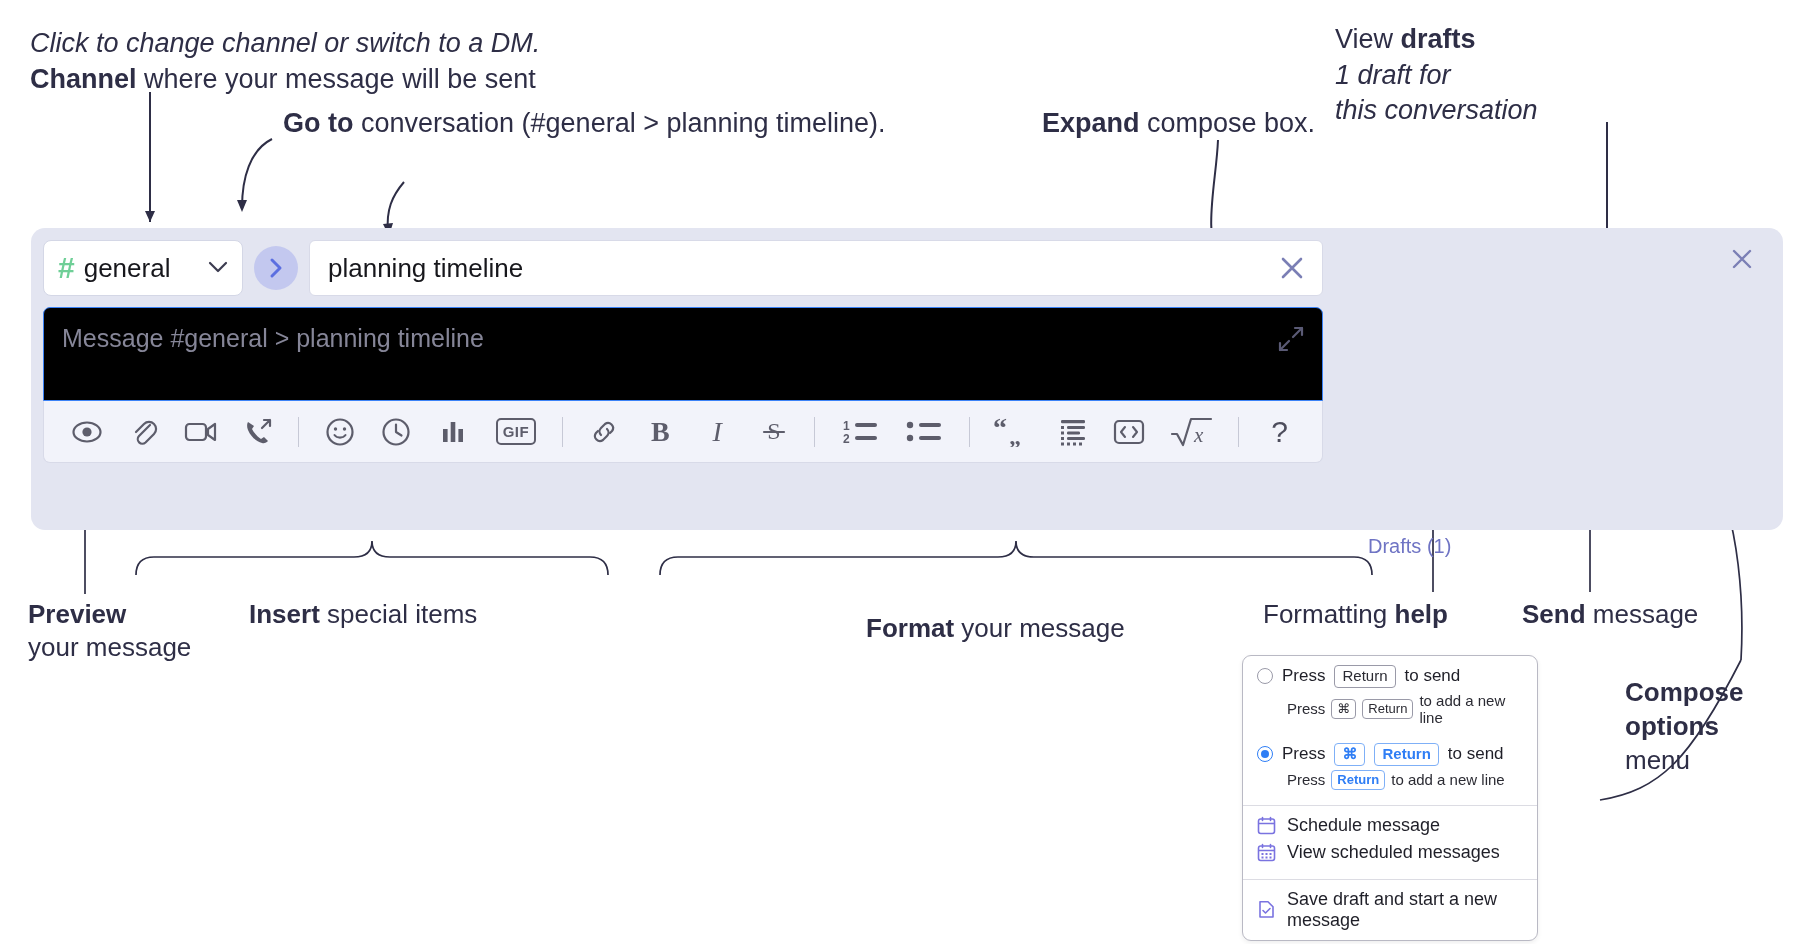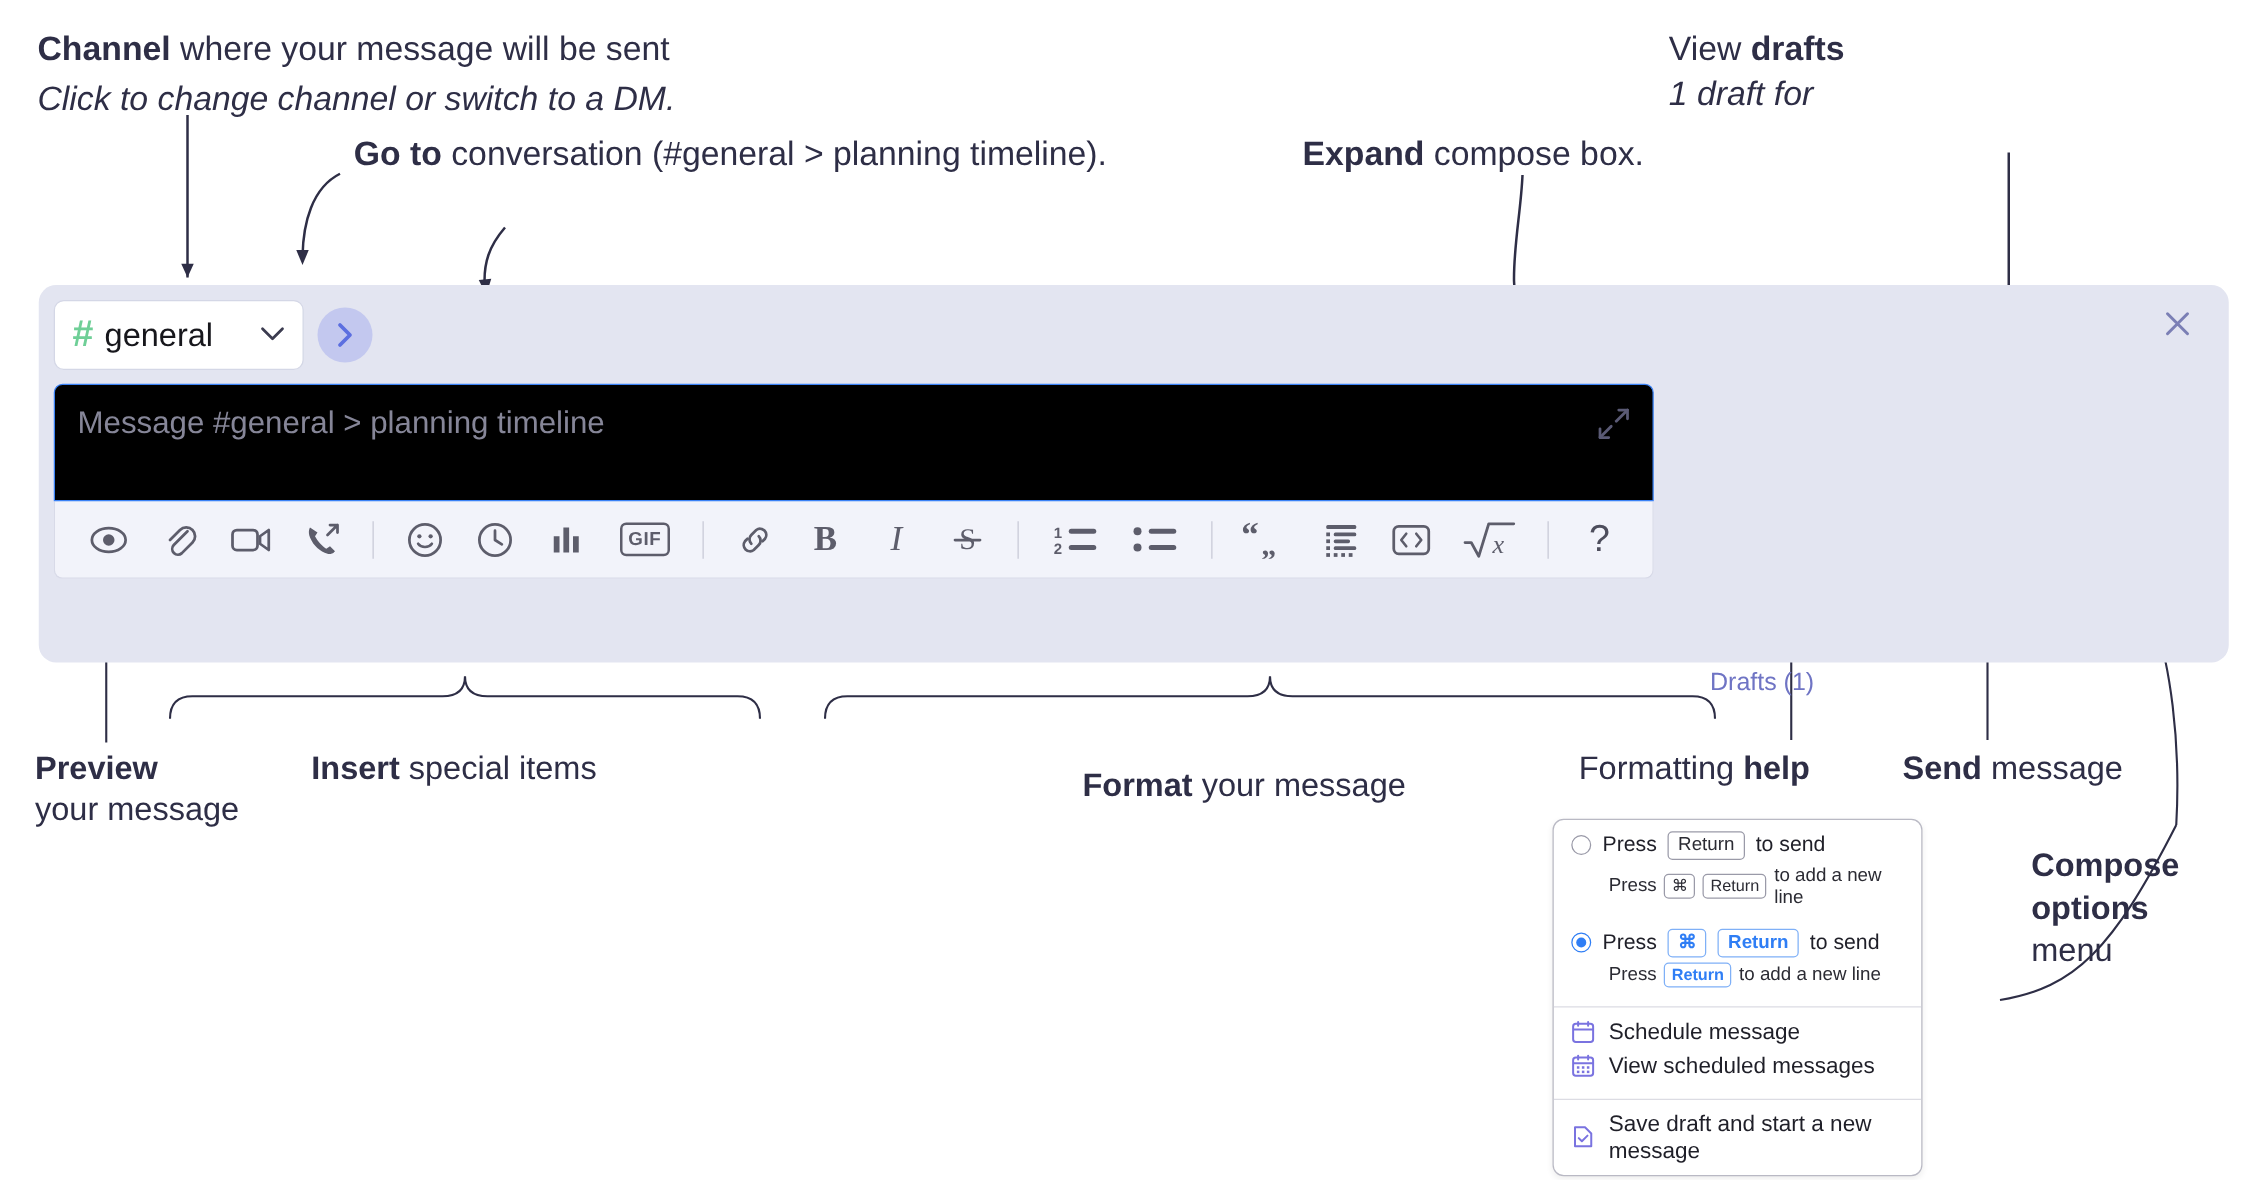--- a/index.html
+++ b/index.html
@@ -186,8 +186,8 @@
   </svg>
 
   <div class="anno anno-lg" style="left:30px; top:22px; width:620px;">
+    <div style="margin-top:4px;"><i>Click to change channel or switch to a DM.</i></div>
     <div><b>Channel</b><span> where your message will be sent</span></div>
-    <div style="margin-top:4px;"><i>Click to change channel or switch to a DM.</i></div>
   </div>
 
   <div class="anno anno-lg" style="left:283px; top:106px; width:700px;">

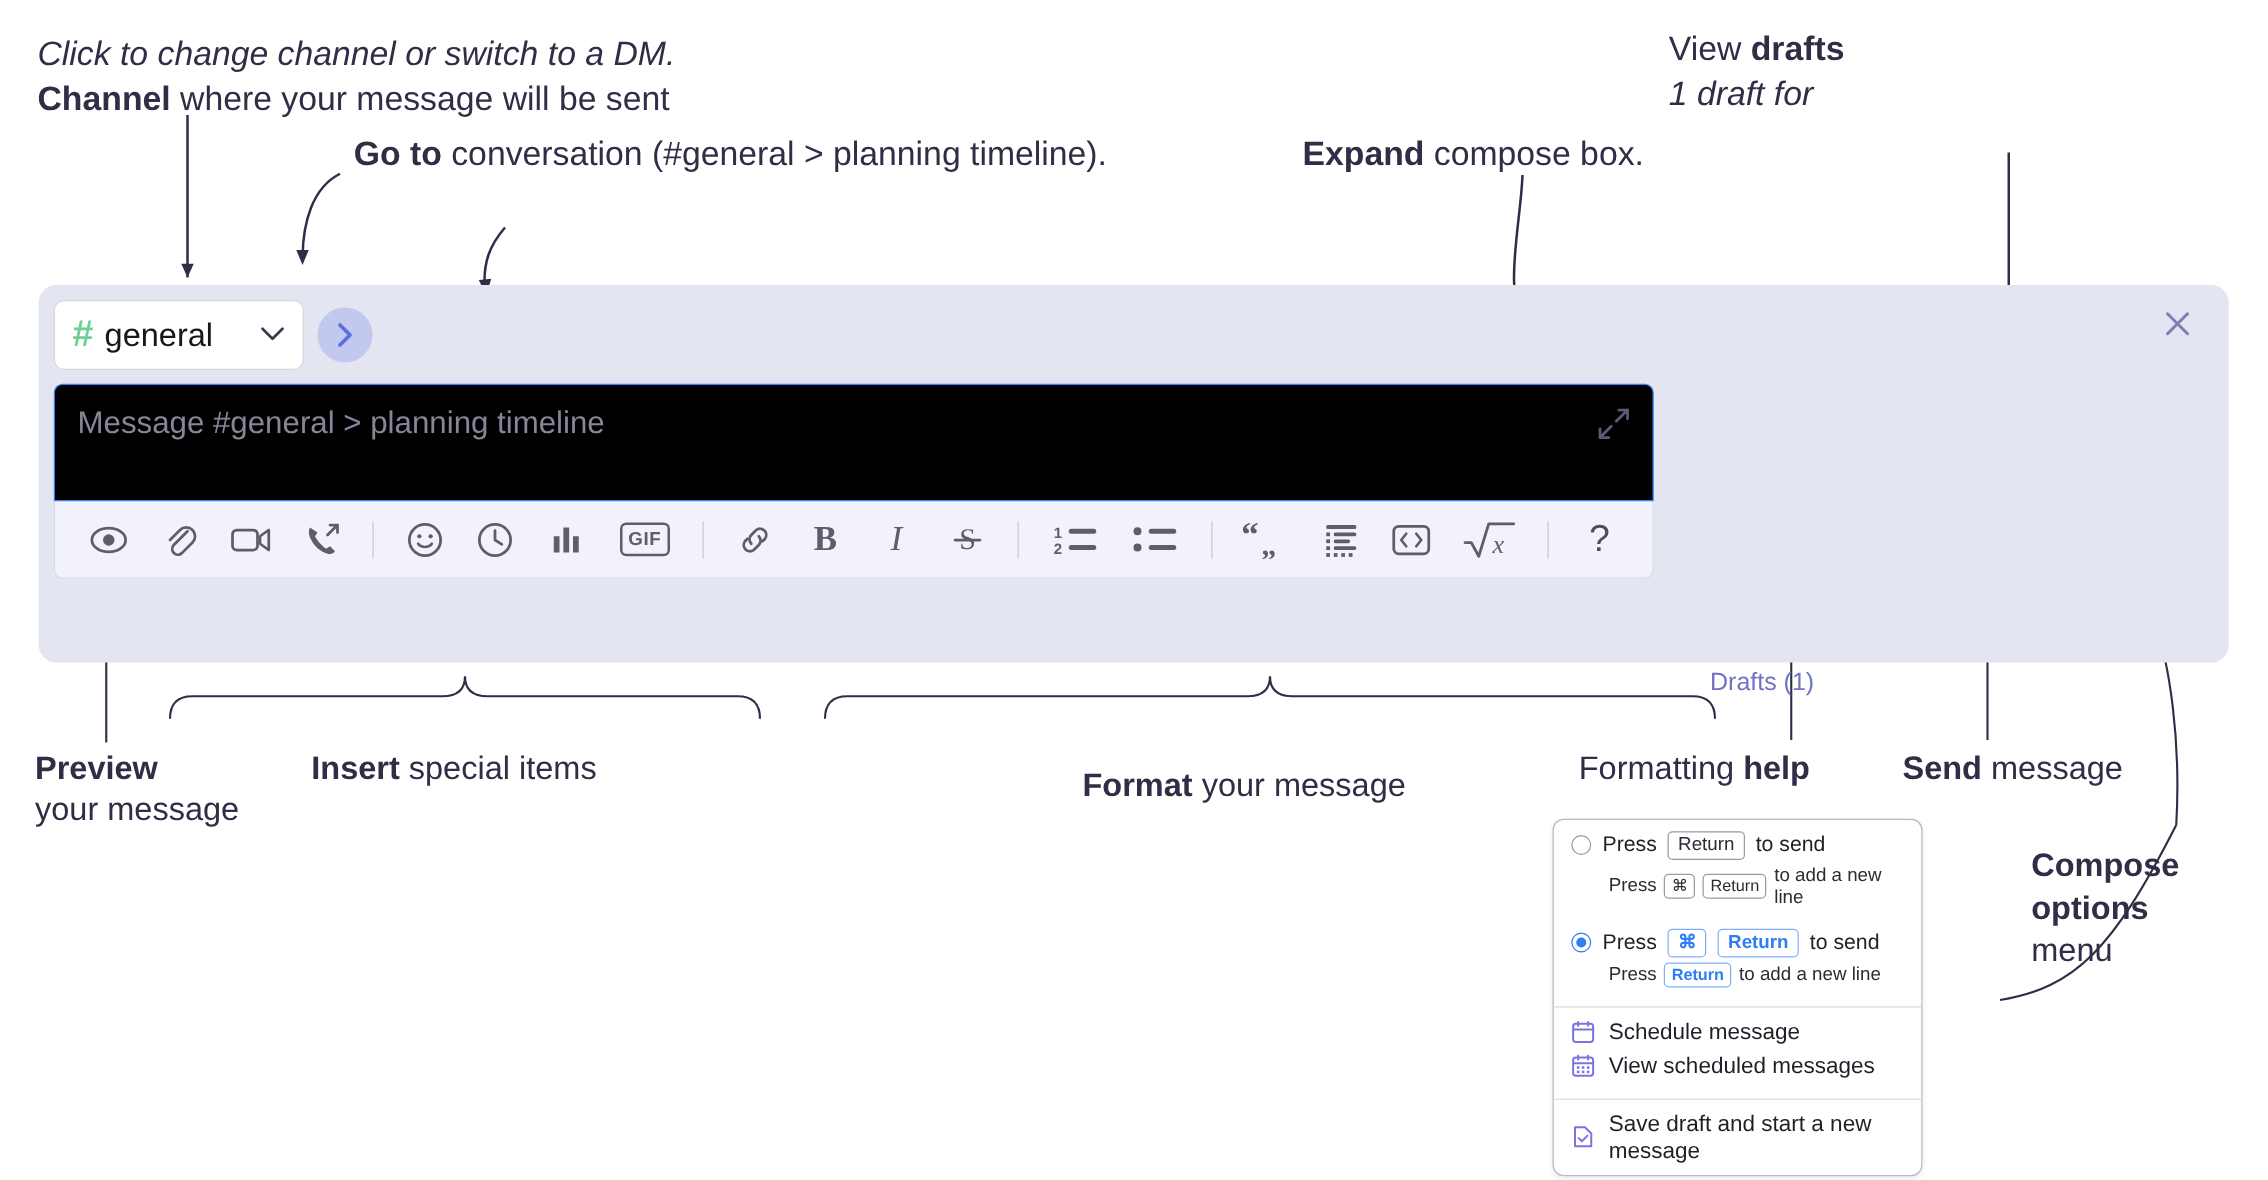--- a/index.html
+++ b/index.html
@@ -202,6 +202,7 @@
   <div class="anno anno-lg" style="left:1335px; top:22px; width:470px;">
     <div><span>View </span><b>drafts</b></div>
     <div><i>1 draft for</i></div>
+    <div><i>this conversation</i></div>
   </div>
 
   <div class="compose-panel">

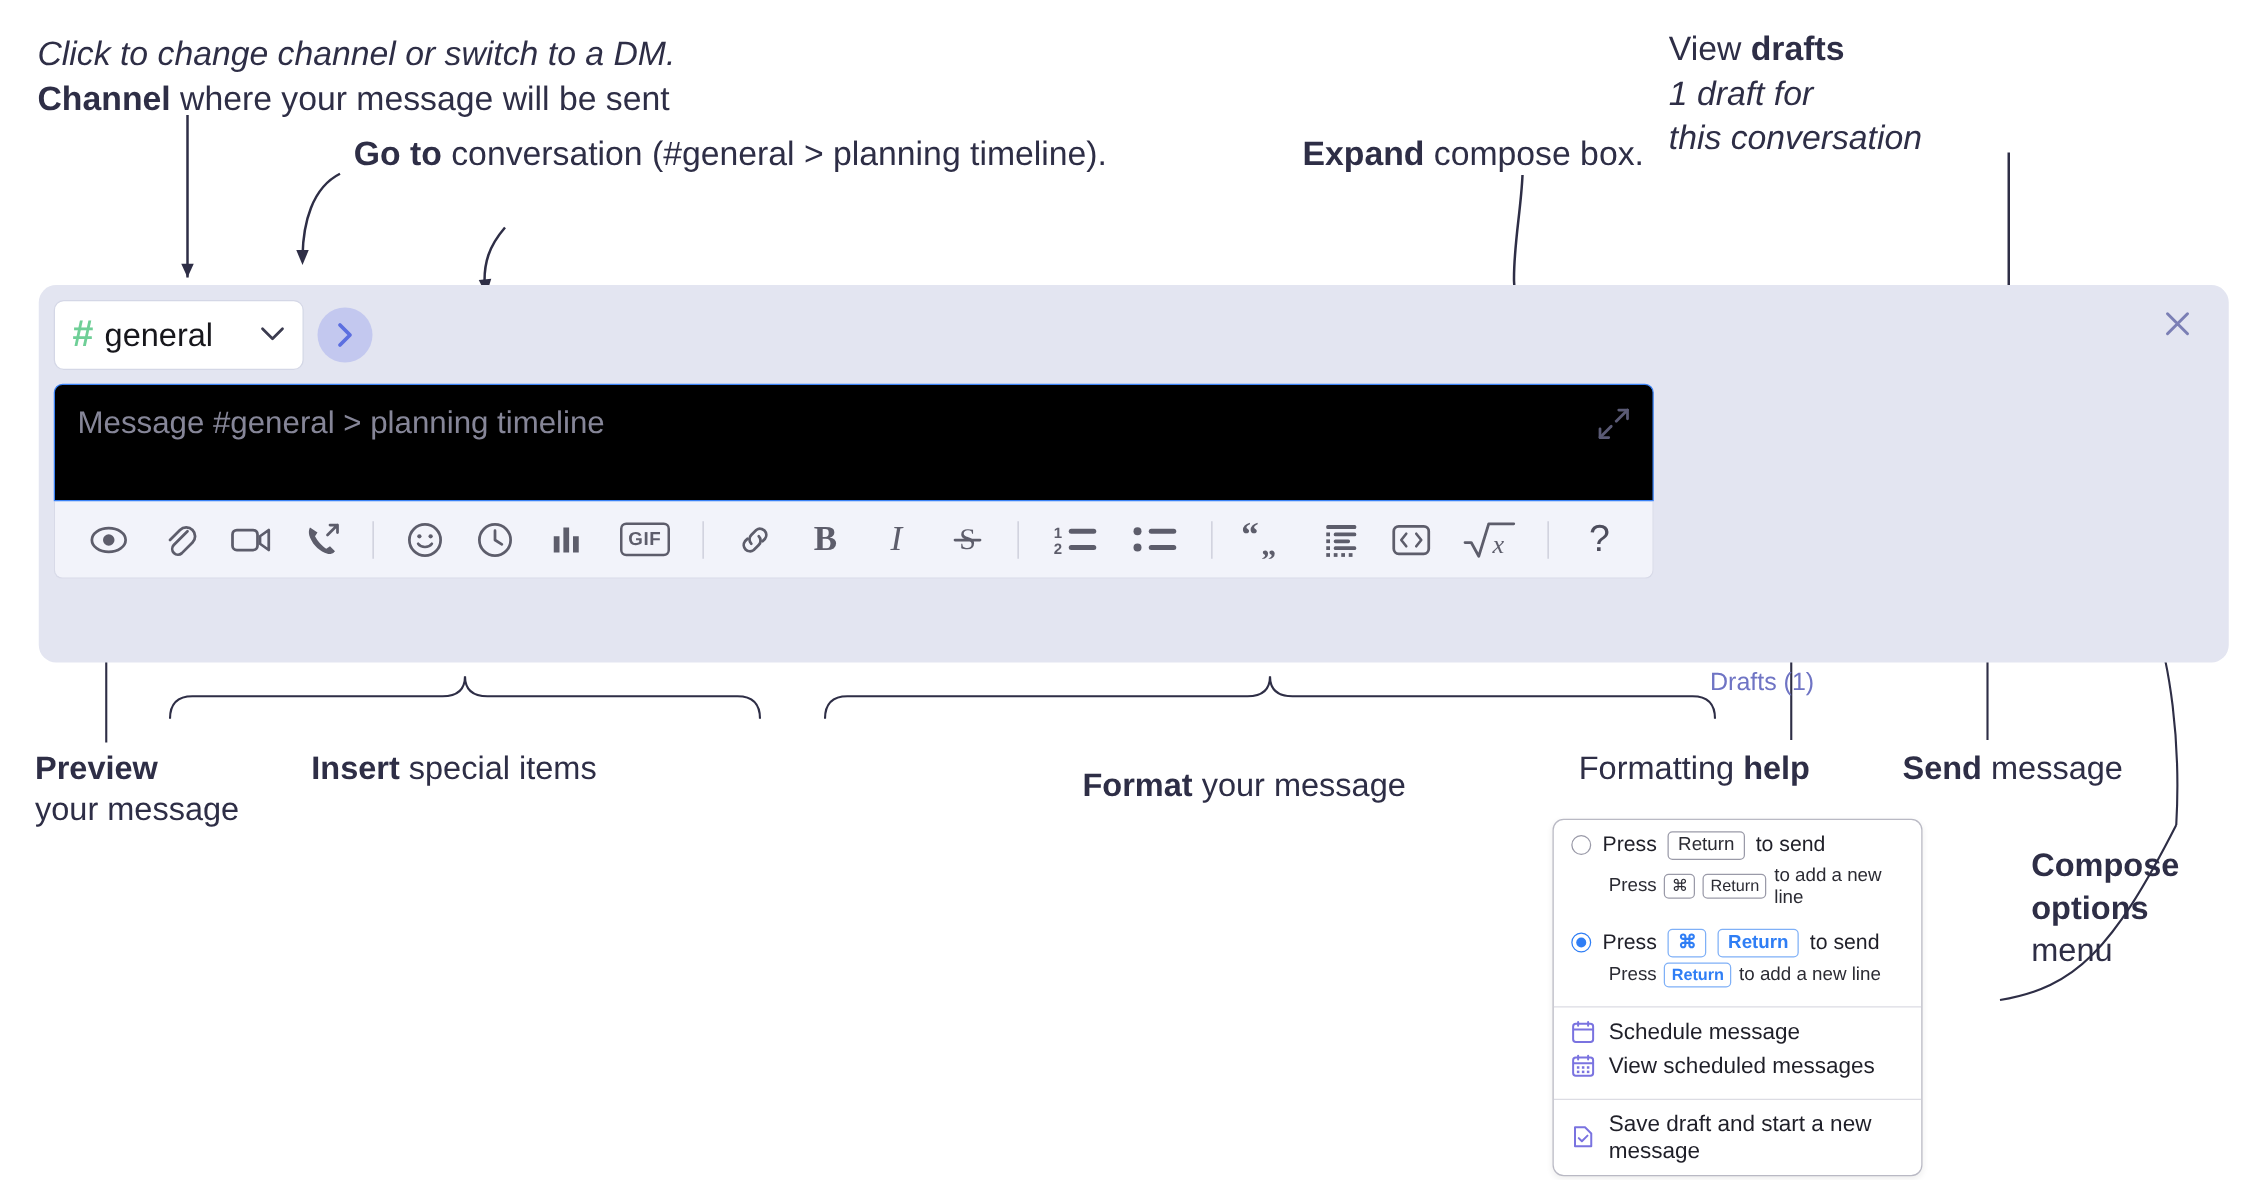--- a/index.html
+++ b/index.html
@@ -233,6 +233,14 @@
           </svg>
         </div>
 
+        <div class="topic-field">
+          <span class="topic-text">planning timeline</span>
+          <span class="topic-clear">
+            <svg width="32" height="32" viewBox="0 0 32 32">
+              <path d="M7 7 L25 25 M25 7 L7 25" stroke="#7b7fb5" stroke-width="2.6" fill="none" stroke-linecap="round"></path>
+            </svg>
+          </span>
+        </div>
       </div>
 
       <div class="msg-box">

